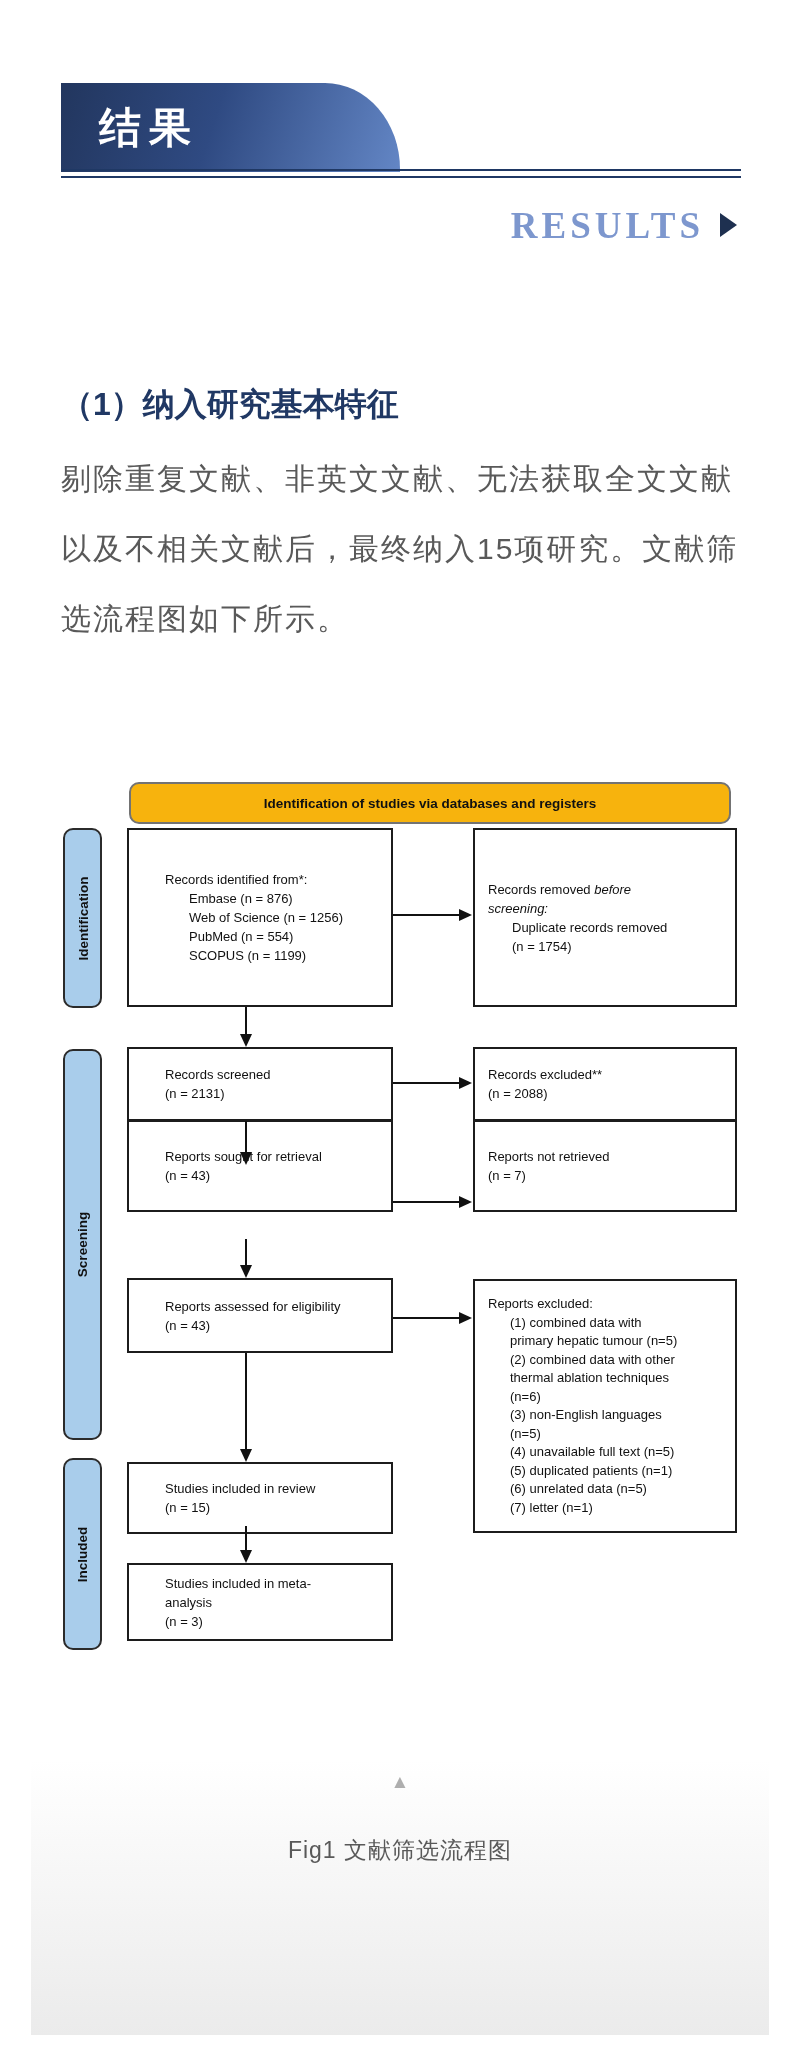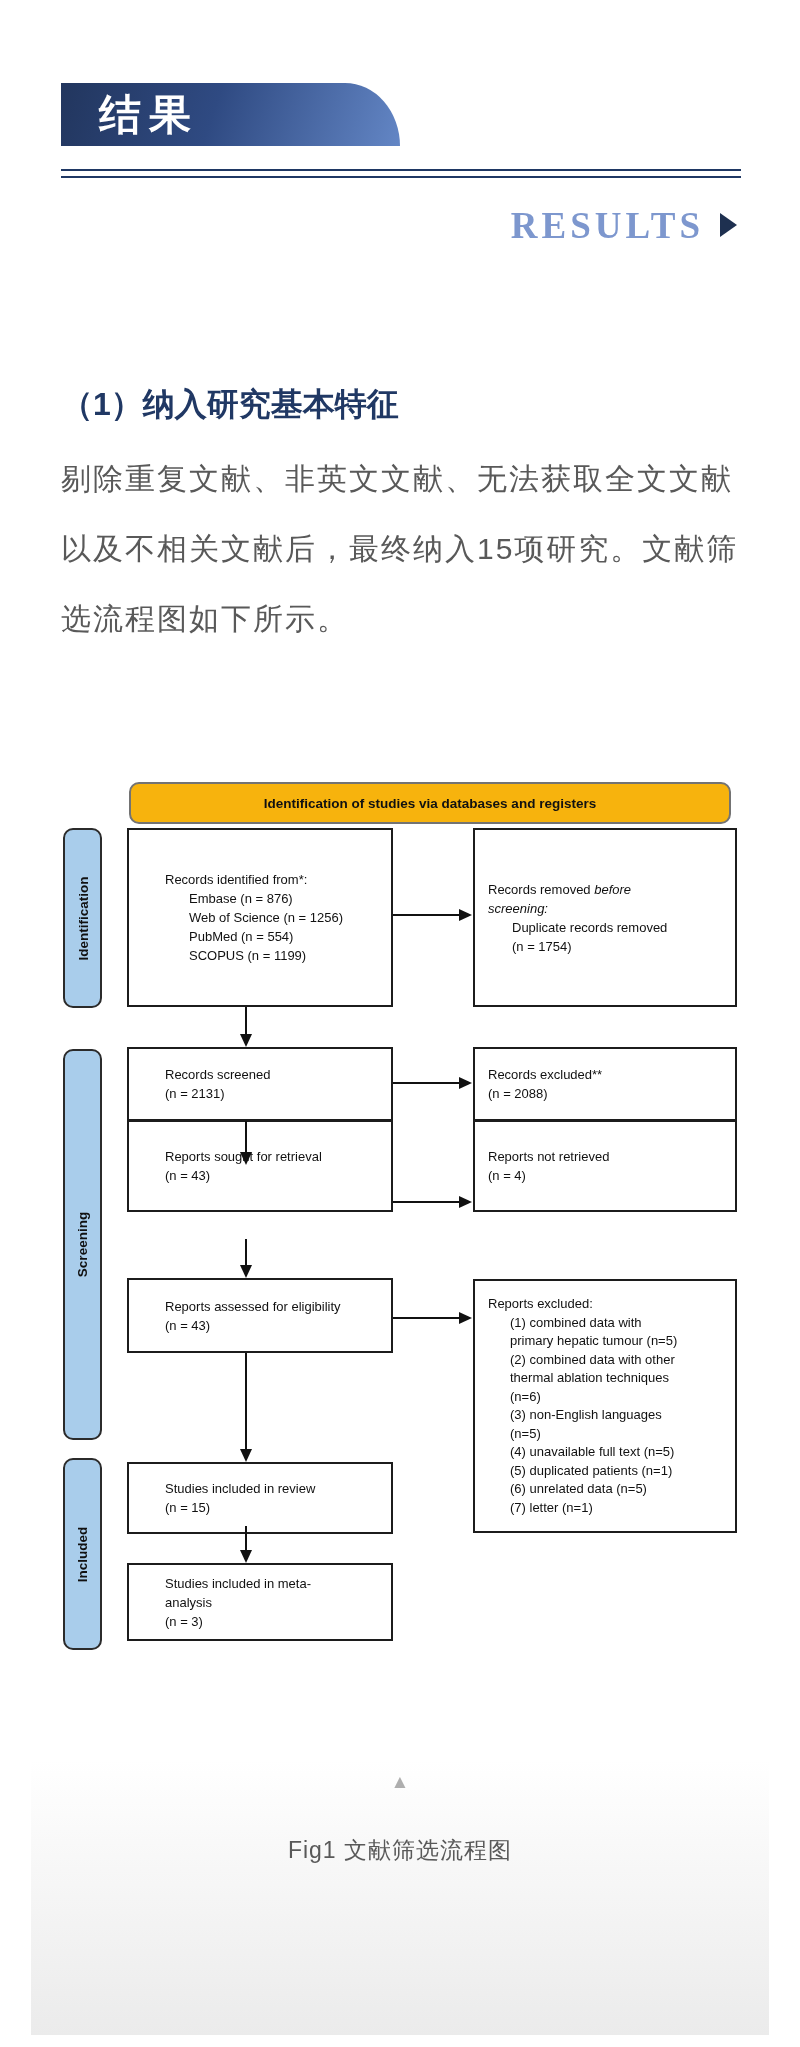--- a/index.html
+++ b/index.html
@@ -11,7 +11,7 @@
   }
   
   .banner {
-    position:absolute; left:61px; top:83px; width:339px; height:63px;
+    position:absolute; left:61px; top:83px; width:339px; height:89px;
     background:linear-gradient(108deg,#22365E 0%,#2F4A82 45%,#6386C5 100%);
     border-top-right-radius:75px 86px;
     display:flex; align-items:center;

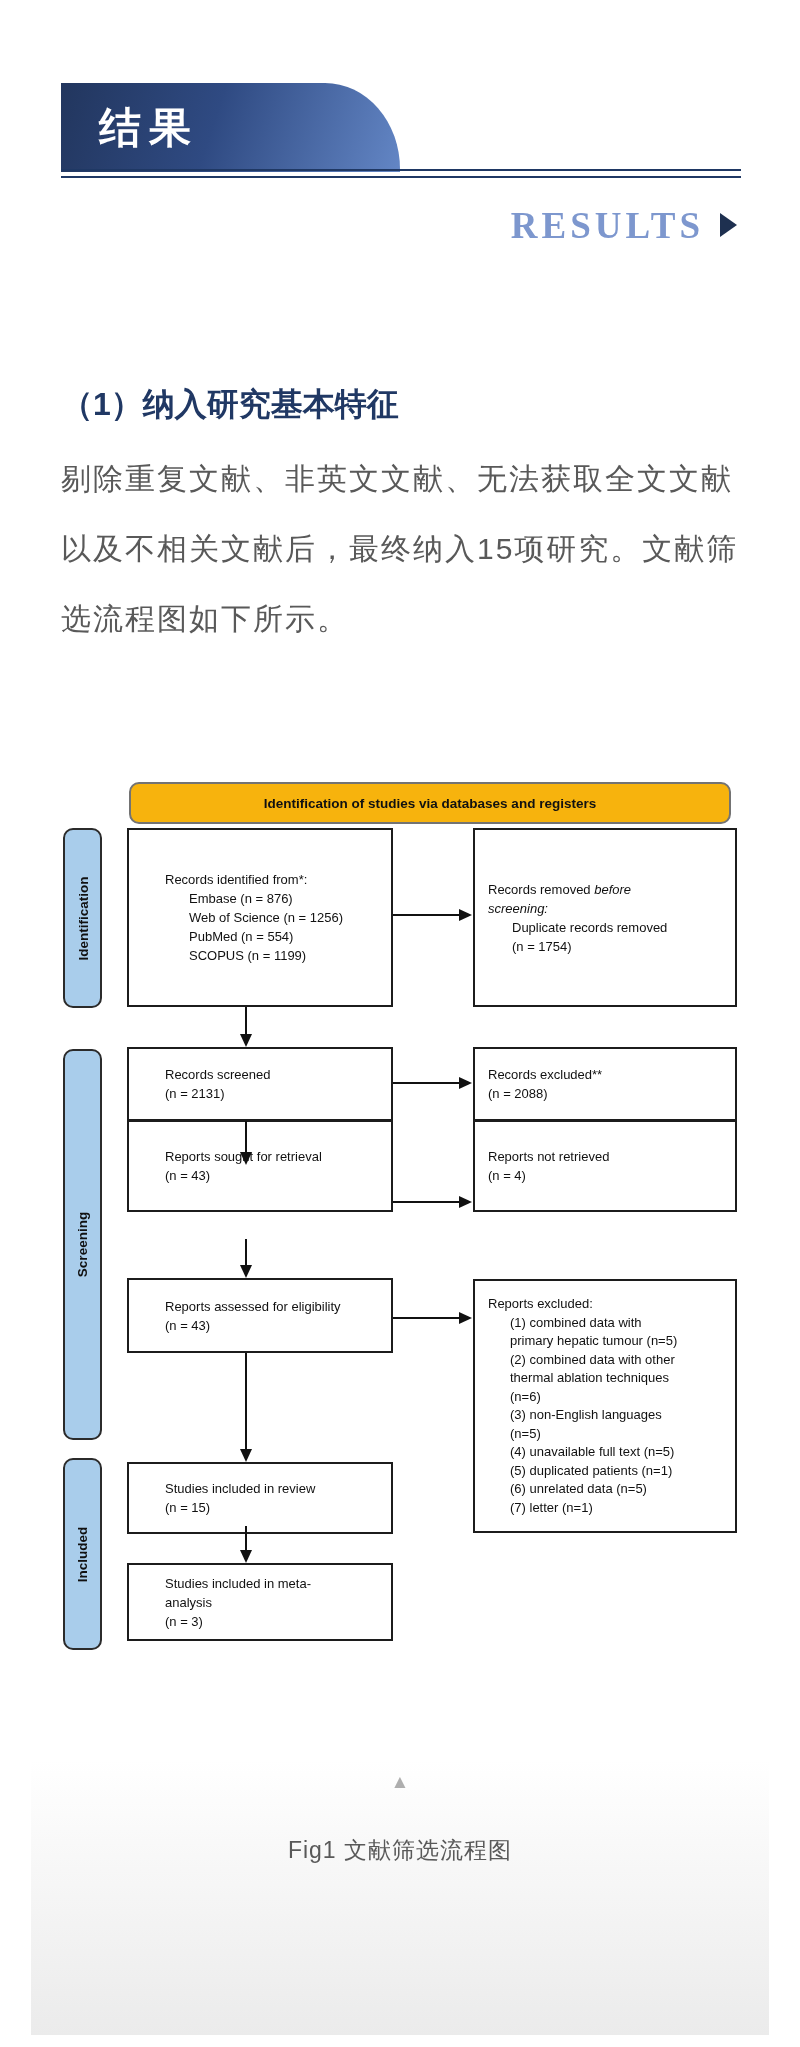--- a/index.html
+++ b/index.html
@@ -201,7 +201,7 @@
 
       <div class="fbox col-right b3">
         <div>Reports not retrieved</div>
-        <div>(n = 4)</div>
+        <div>(n = 7)</div>
       </div>
 
       <div class="fbox col-right r4">

